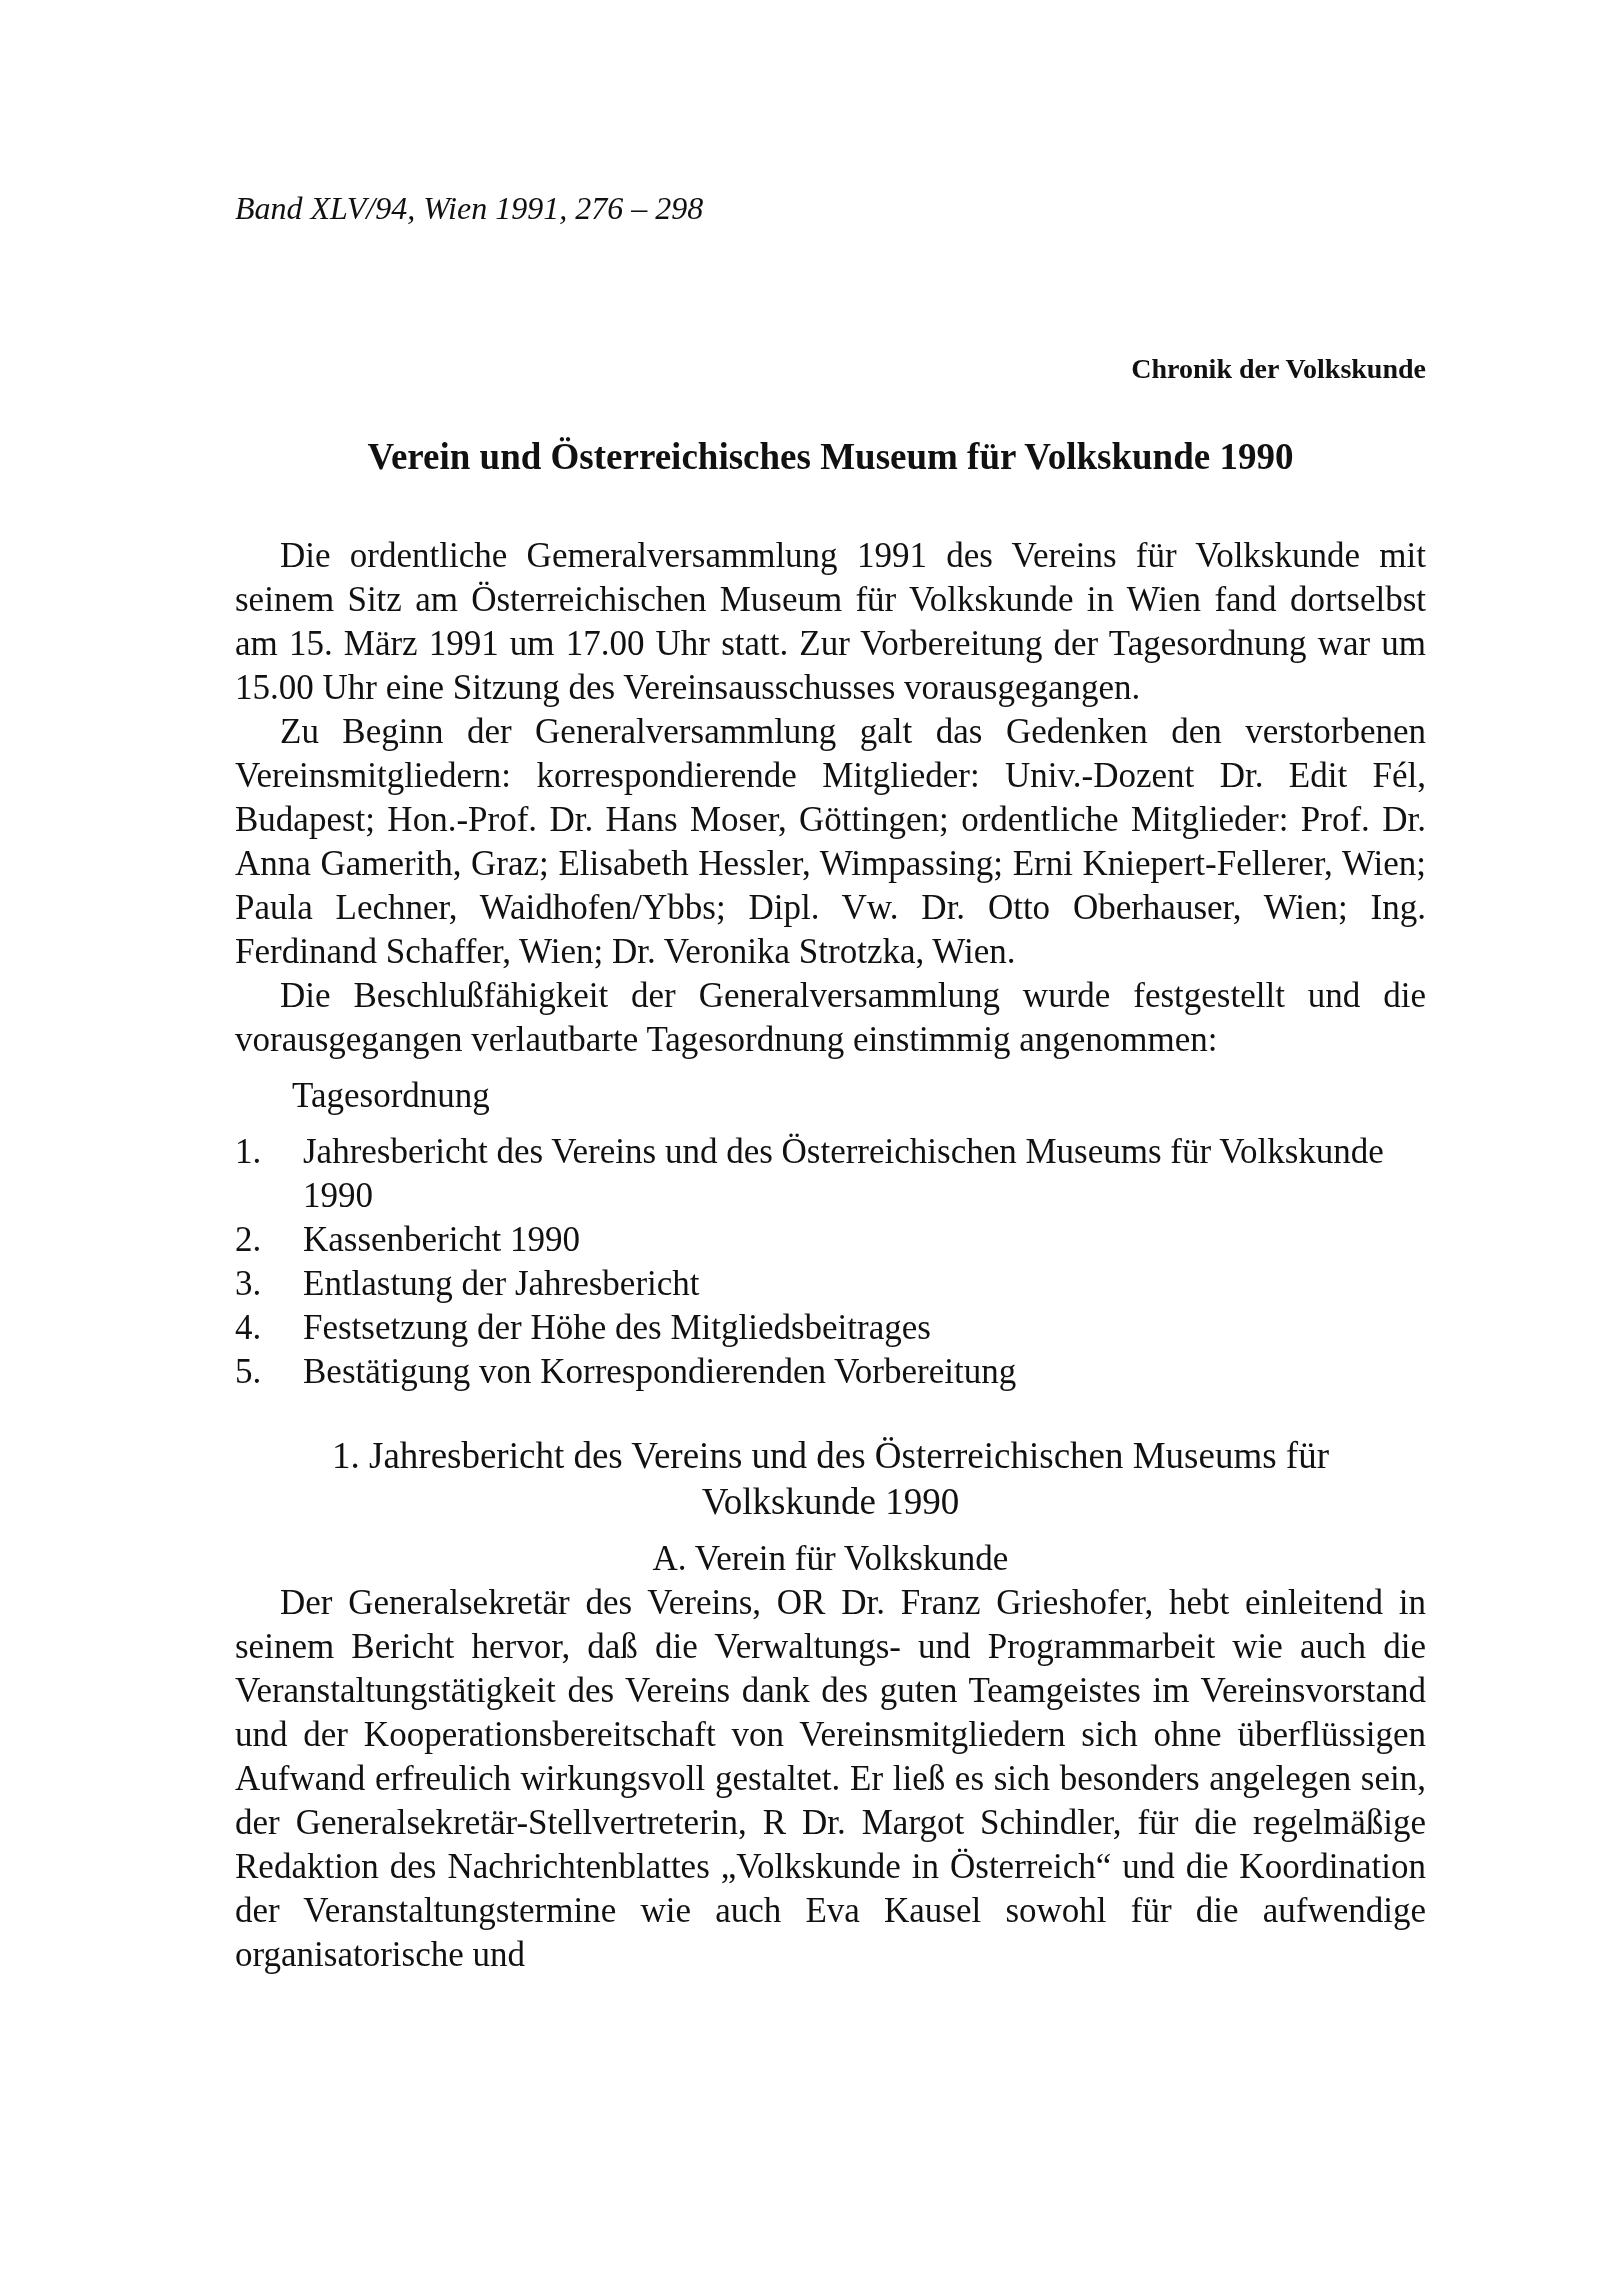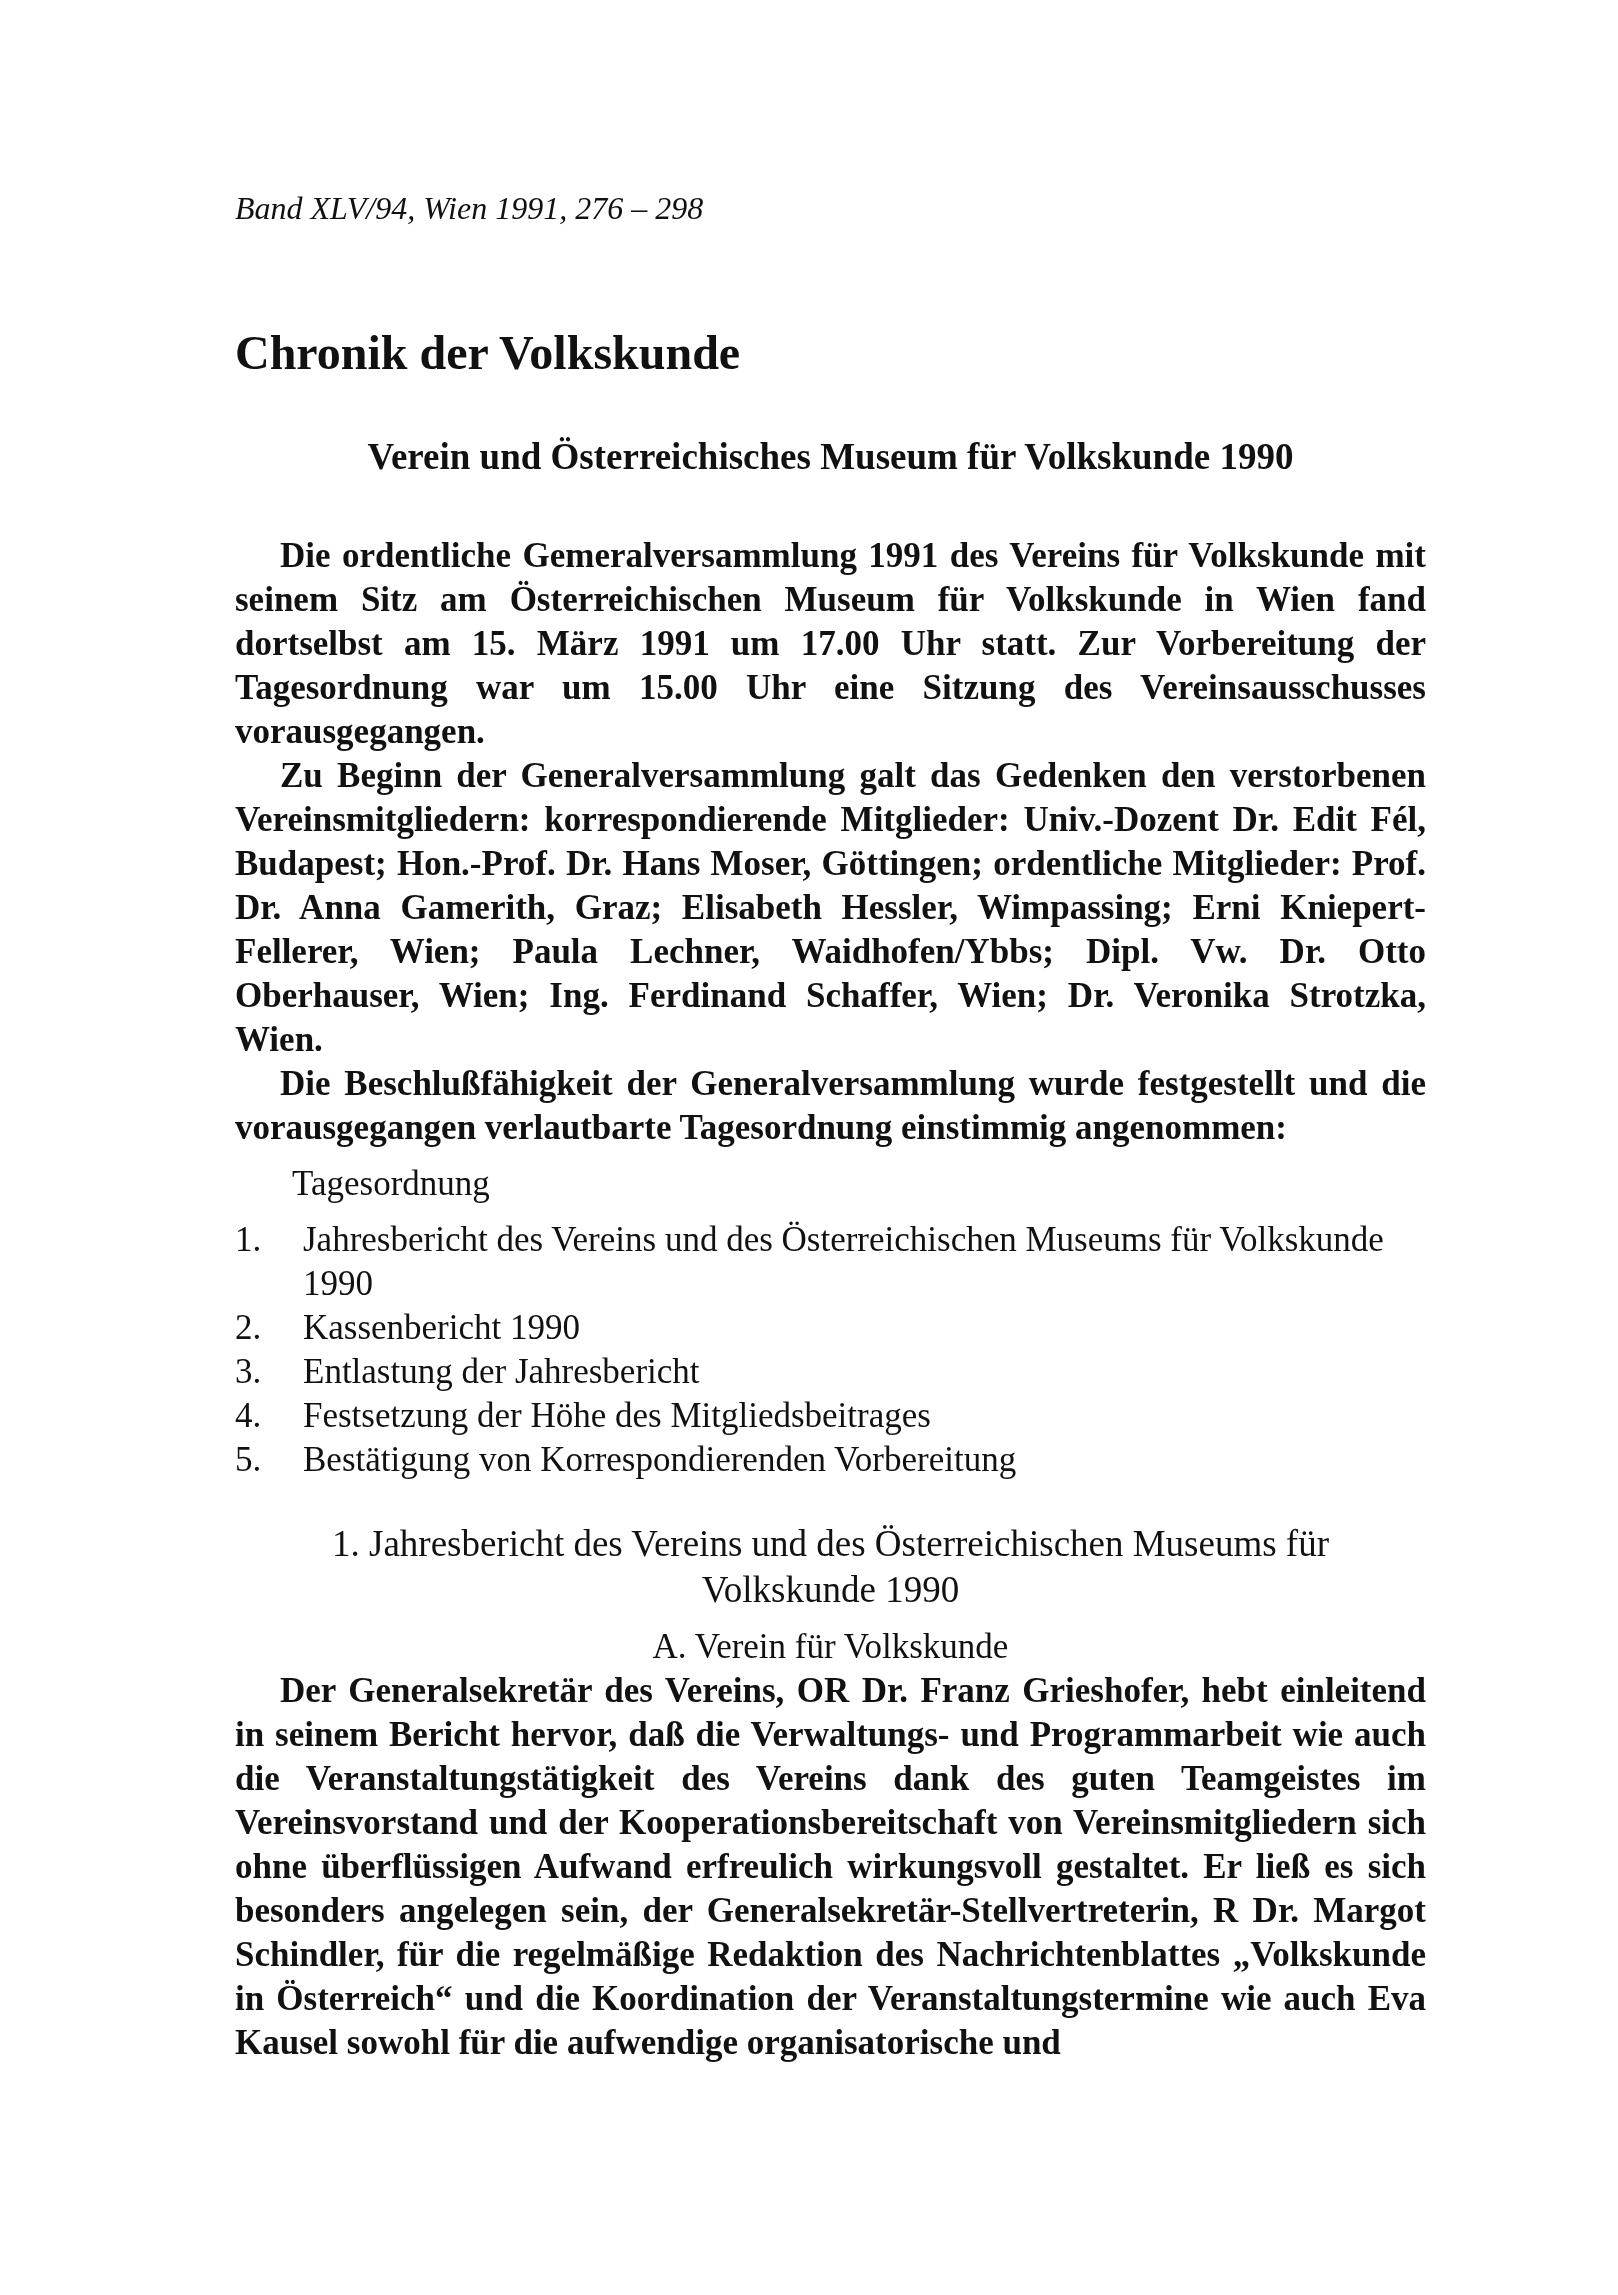--- a/index.html
+++ b/index.html
@@ -35,12 +35,12 @@
     .running-head span { white-space: nowrap; }
     .title {
       position: absolute;
-      top: 328px;
+      top: 344px;
       left: 0;
       width: 1191px;
-      text-align: left;
+      text-align: right;
       font-weight: bold;
-      font-size: 48px;
+      font-size: 28px;
       line-height: 49px;
     }
     .subtitle {

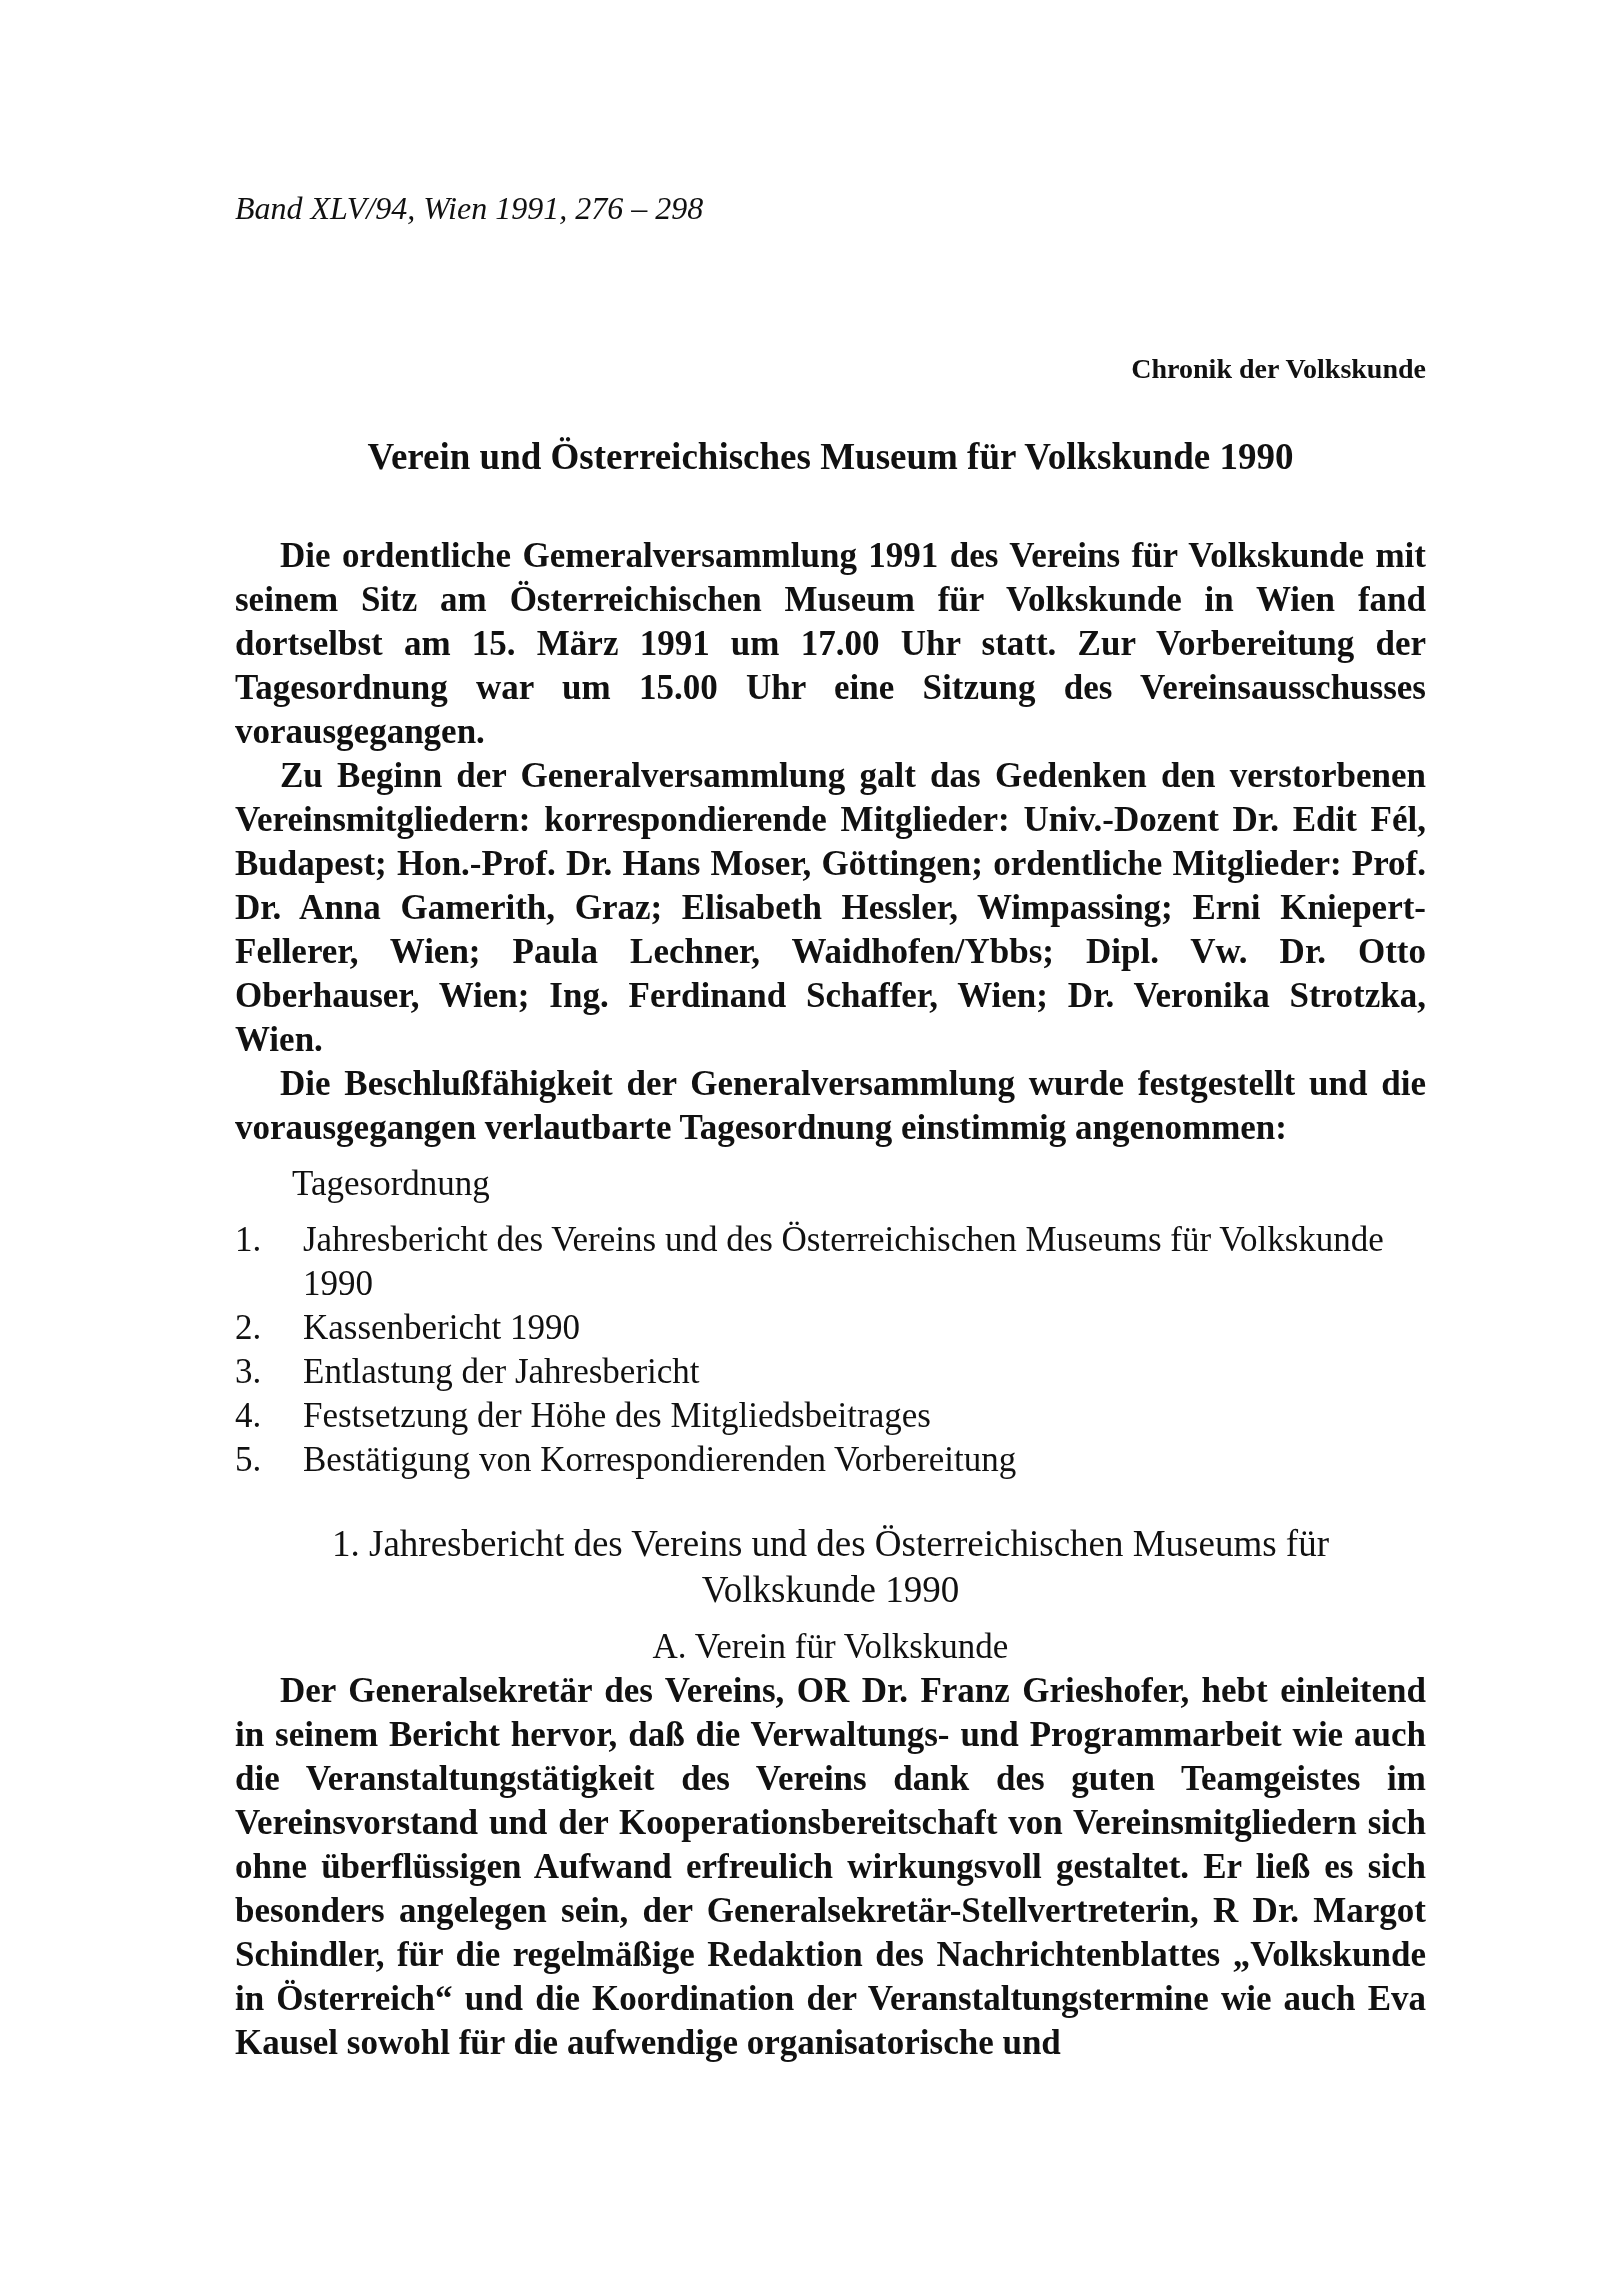--- a/index.html
+++ b/index.html
@@ -66,7 +66,6 @@
       text-align: justify;
       text-indent: 45px;
       hyphens: manual;
-      font-weight: bold;
     }
     .agenda-head {
       margin: 12px;

